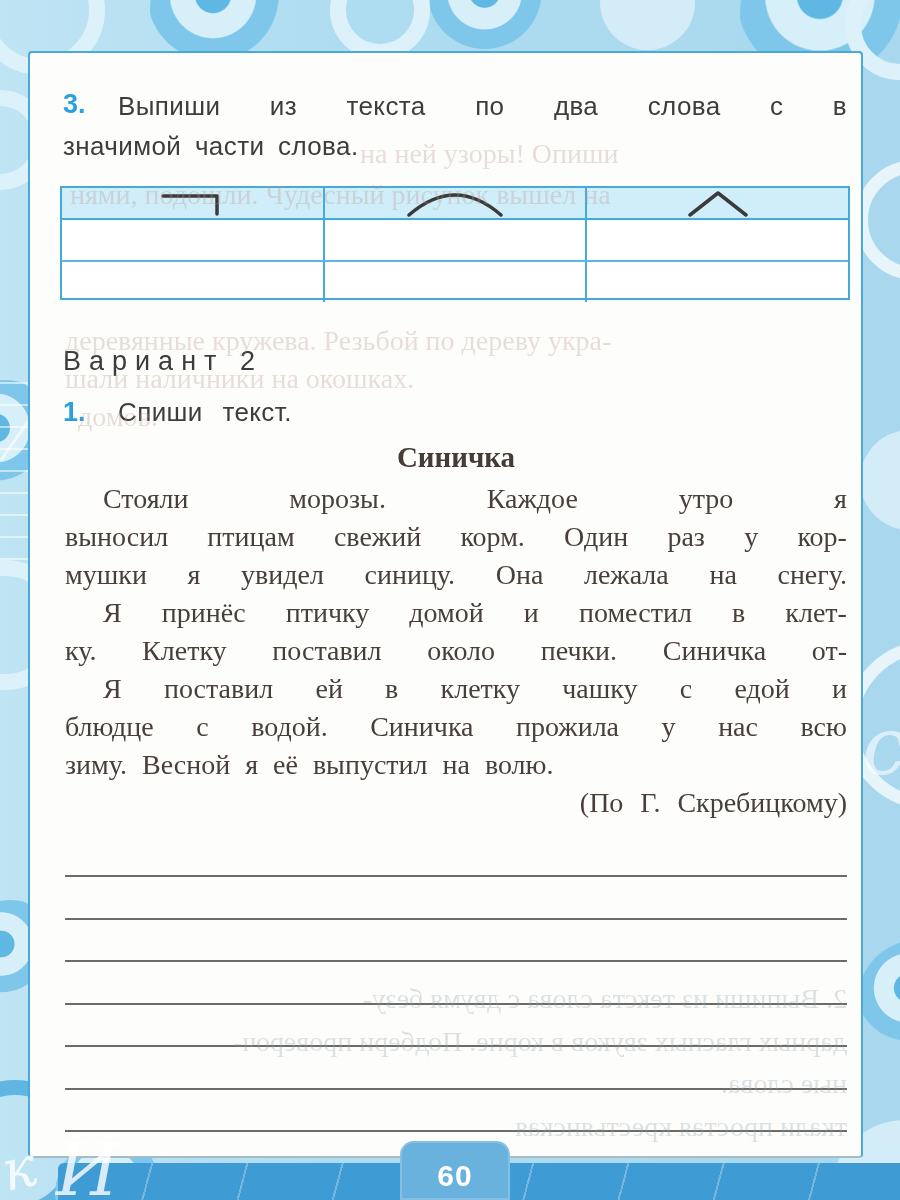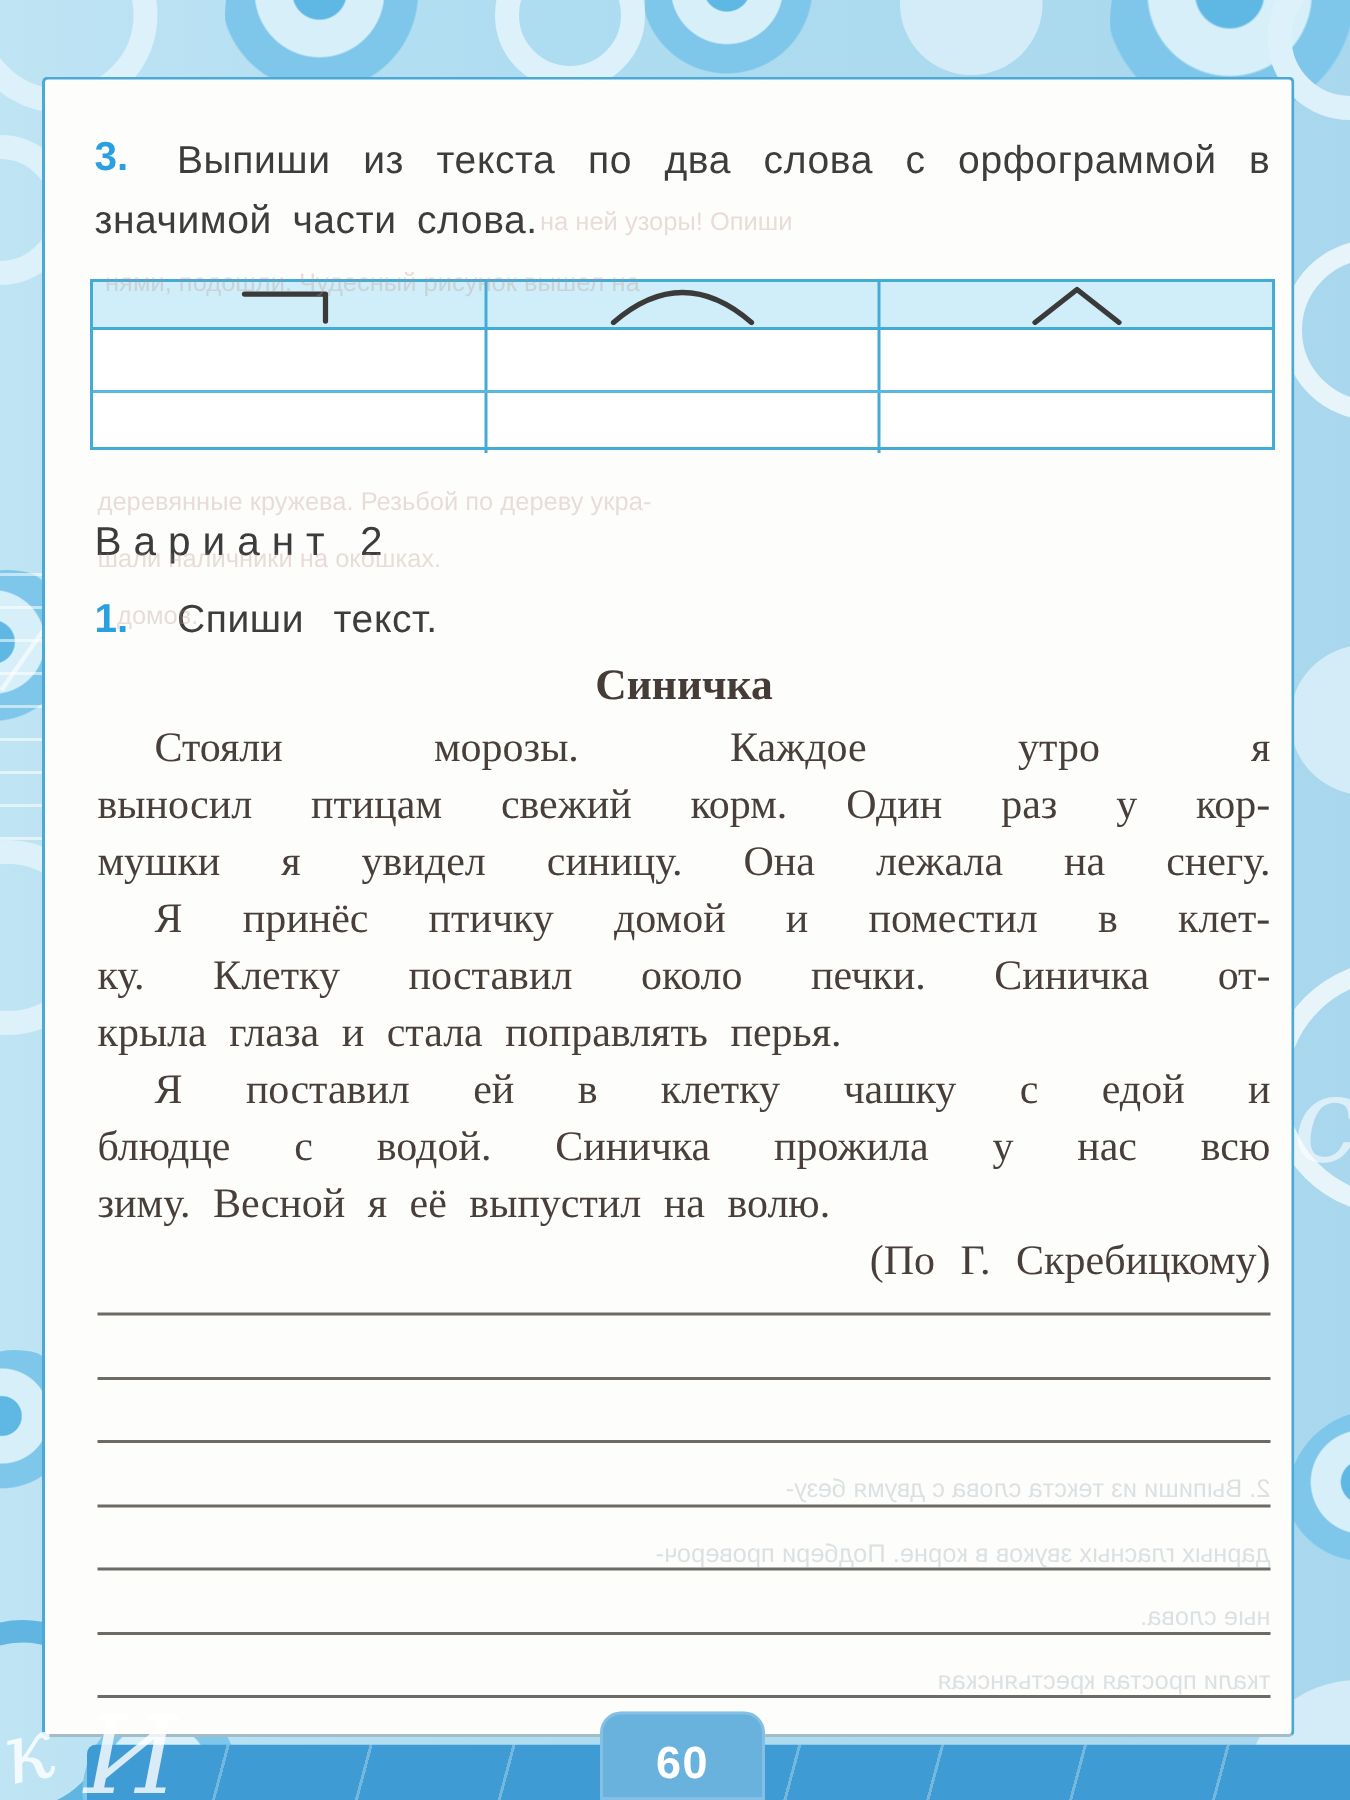--- a/index.html
+++ b/index.html
@@ -116,7 +116,6 @@
       <span>два</span>
       <span>слова</span>
       <span>с</span>
-      <span>орфограммой</span>
       <span>в</span>
     </div>
   <div id="task3-line2">значимой части слова.</div>

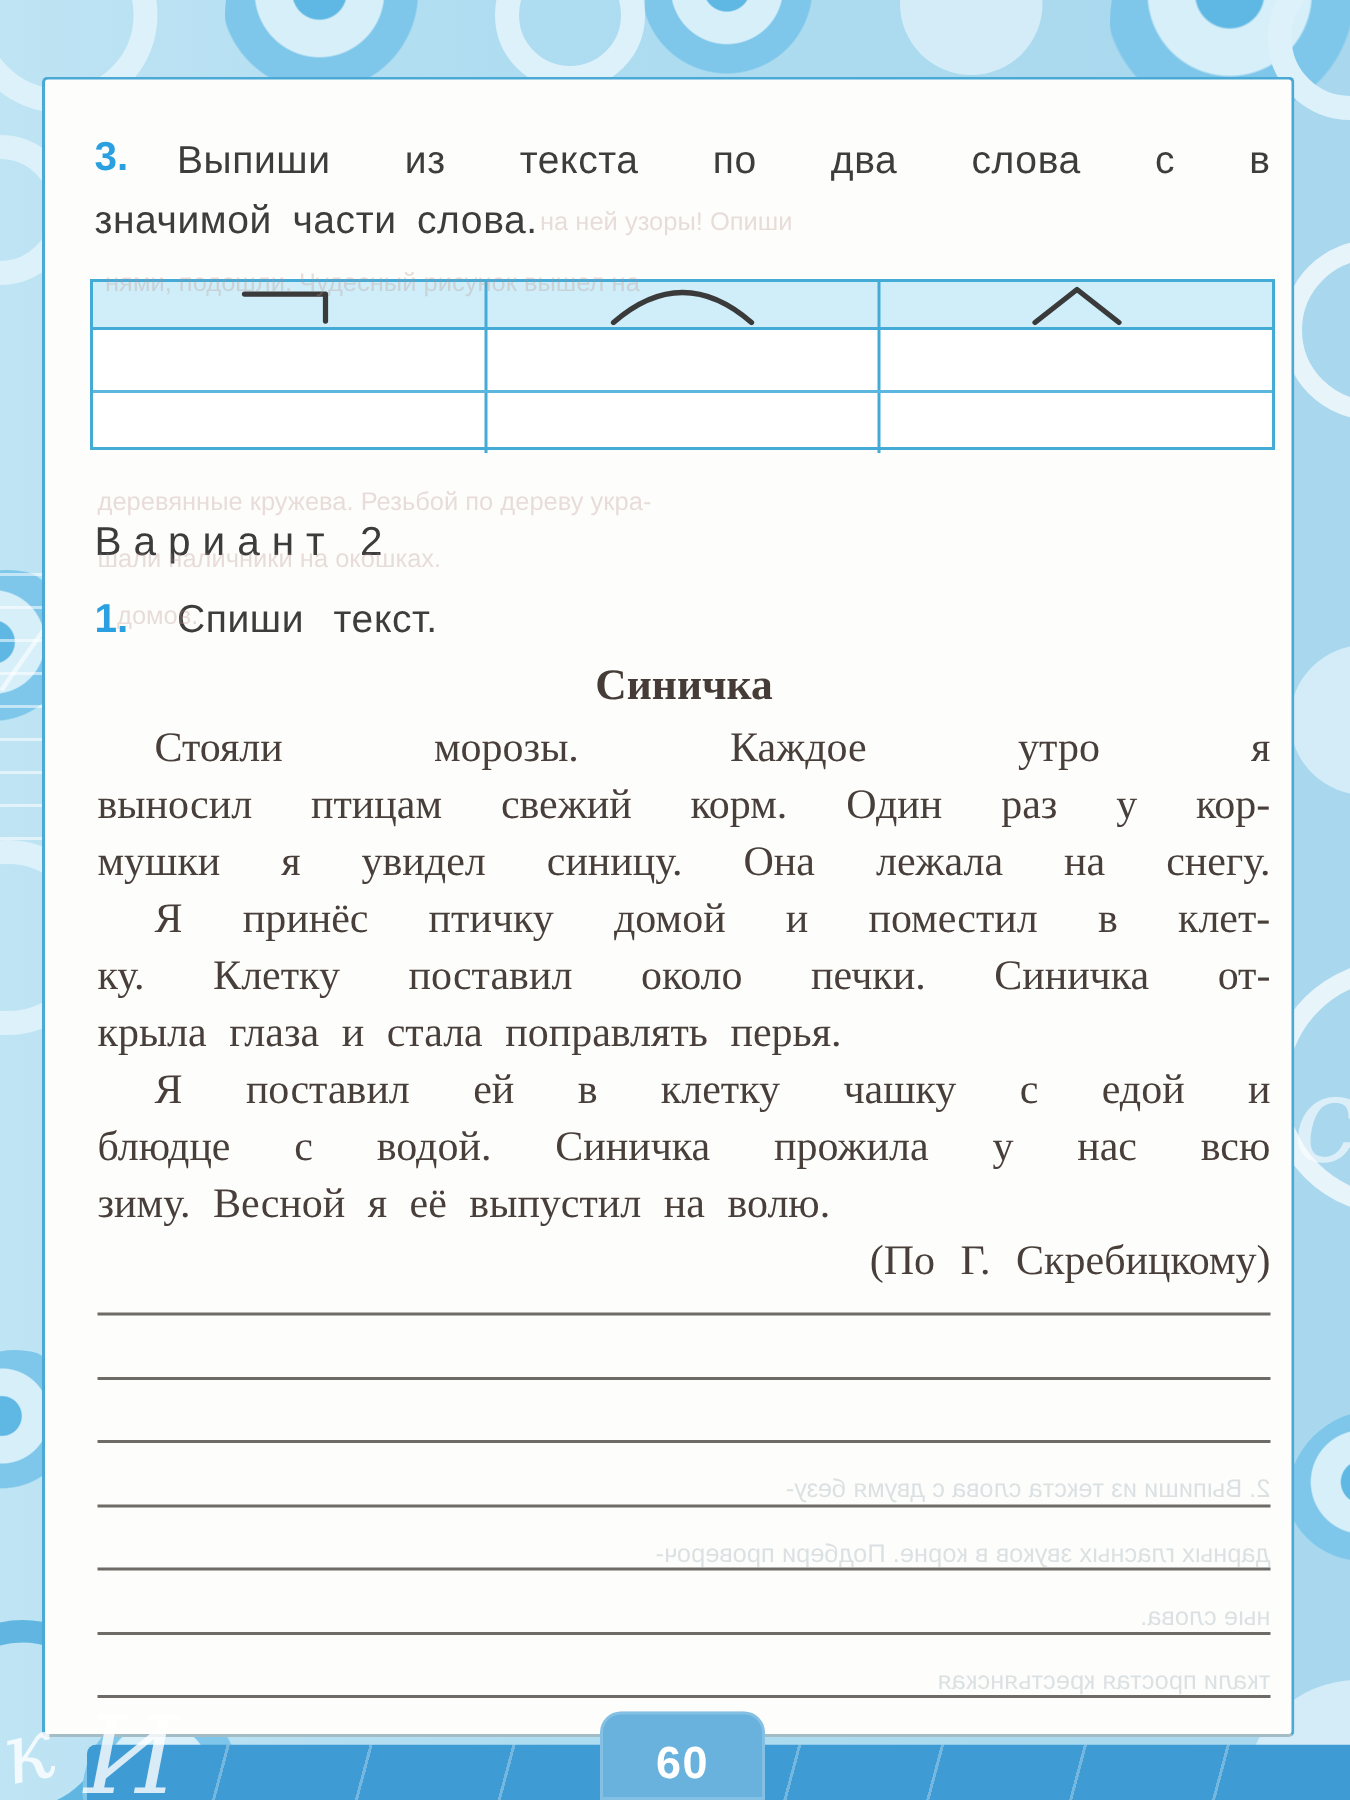--- a/index.html
+++ b/index.html
@@ -61,7 +61,7 @@
 
   .rule{position:absolute;left:35px;width:782px;height:2px;background:#55504b;opacity:.85;}
 
-  .bleed{position:absolute;font-family:Liberation Sans, sans-serif;font-size:17px;white-space:nowrap;
+  .bleed{position:absolute;font-family:Liberation Serif, serif;font-size:28px;white-space:nowrap;
     opacity:.30;filter:blur(.4px);pointer-events:none;}
   .bleed.warm{color:#b9938c;}
   .bleed.cool{color:#8fa2ad;}

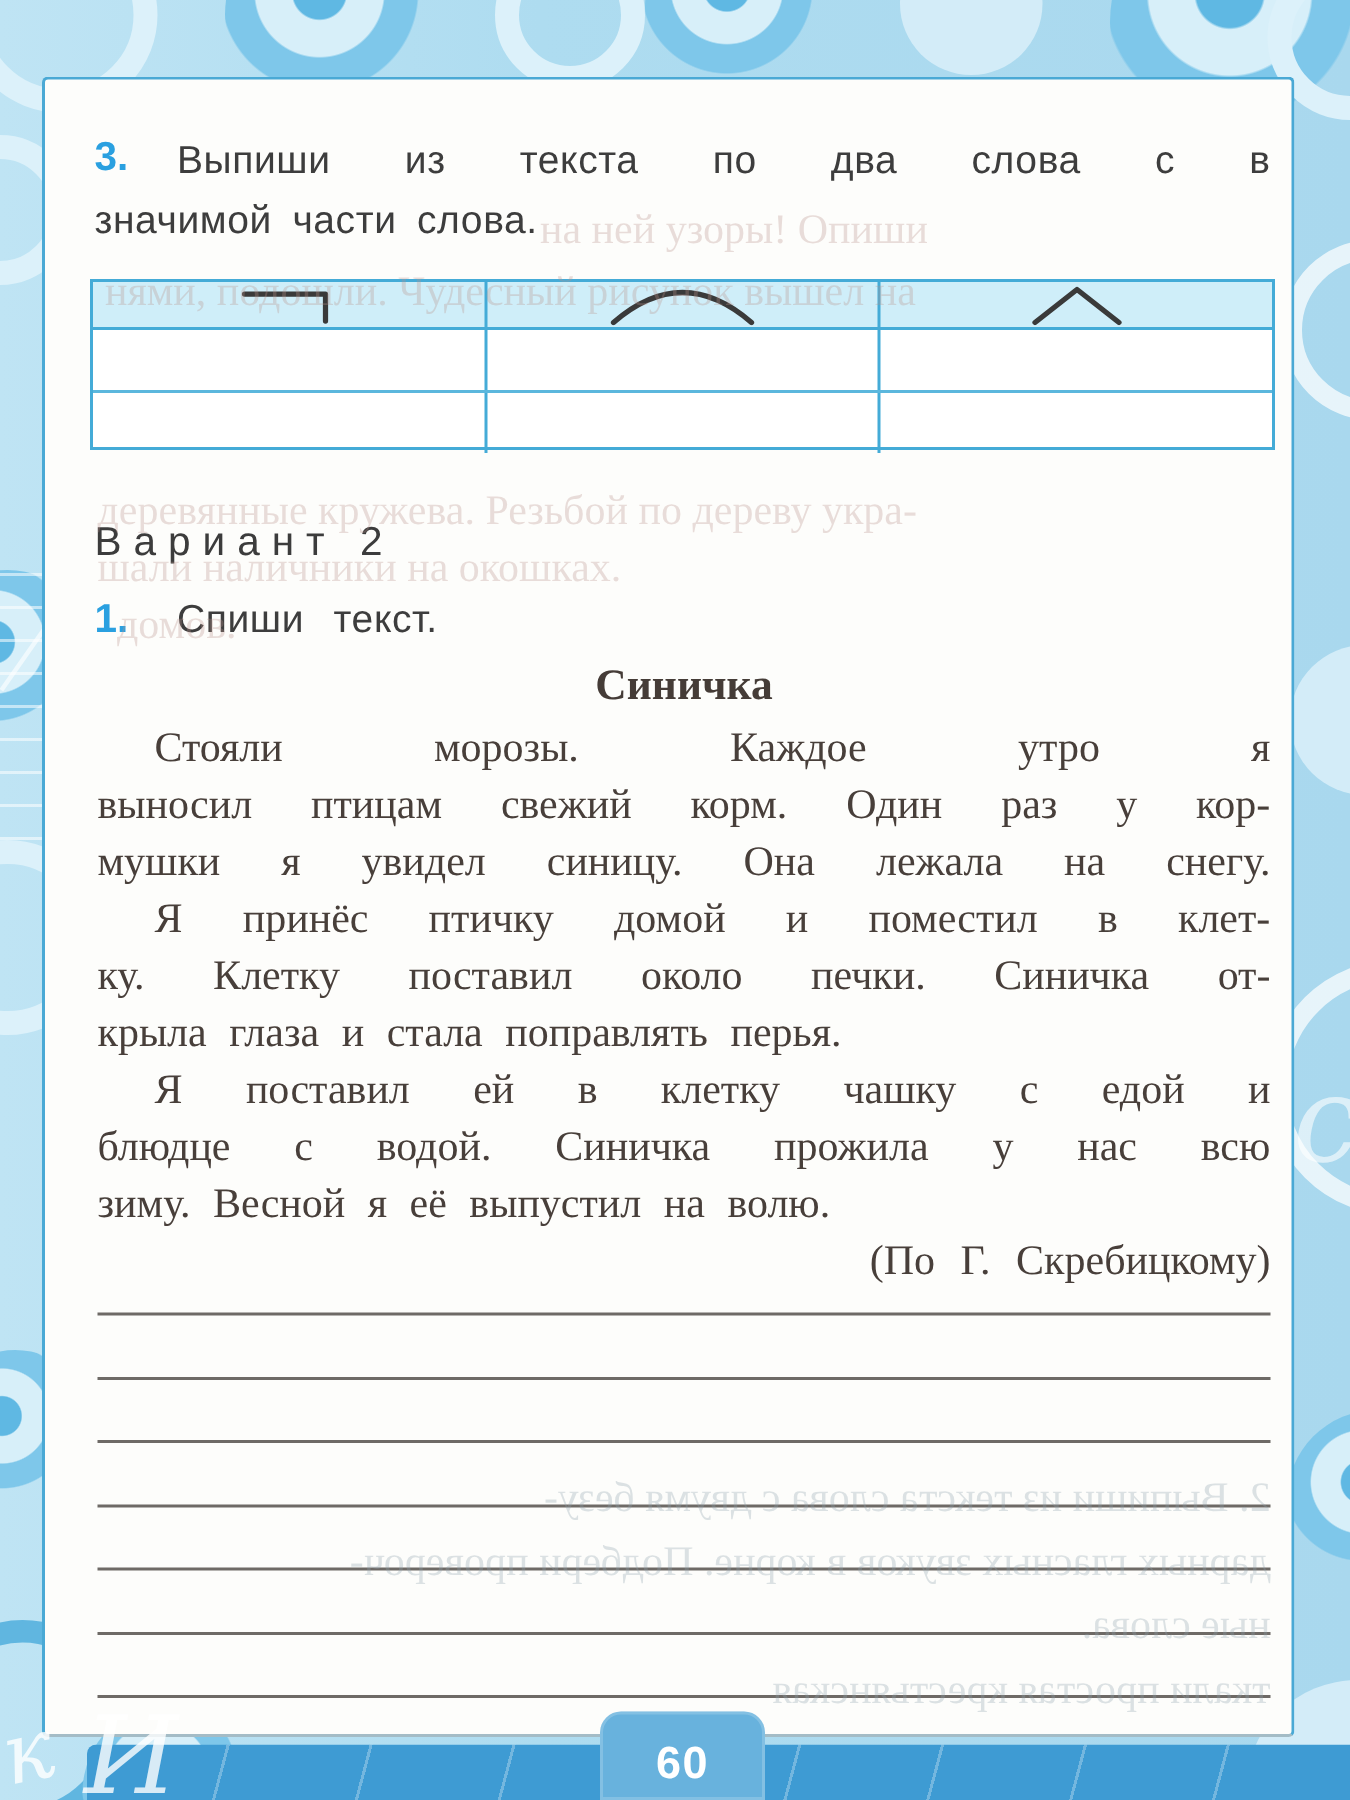--- a/index.html
+++ b/index.html
@@ -204,7 +204,6 @@
         <span>Синичка</span>
         <span>от-</span>
       </div>
-      <div class="sline plain">крыла глаза и стала поправлять перья.</div>
       <div class="sline justify indent">
         <span>Я</span>
         <span>поставил</span>

